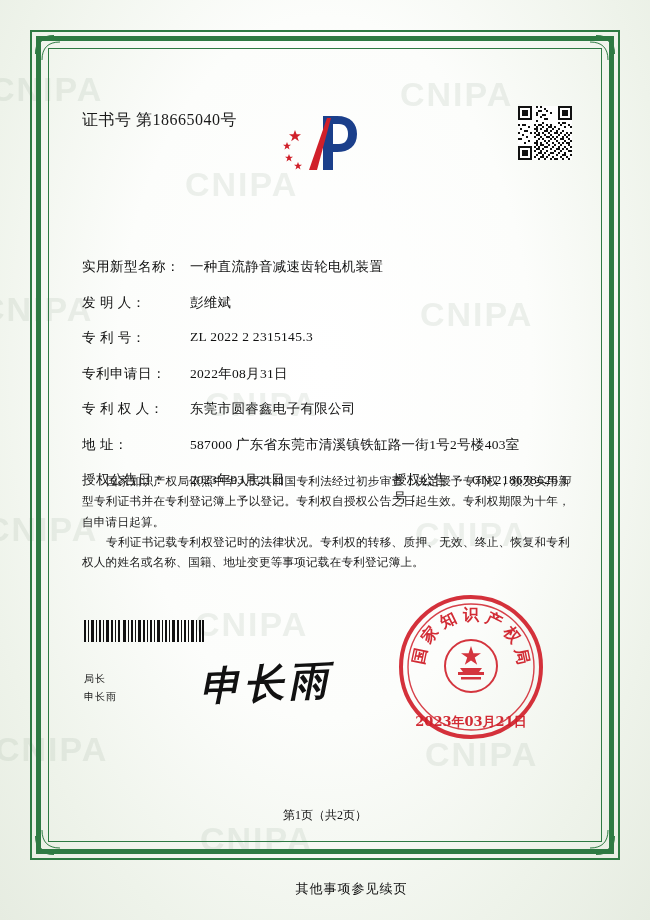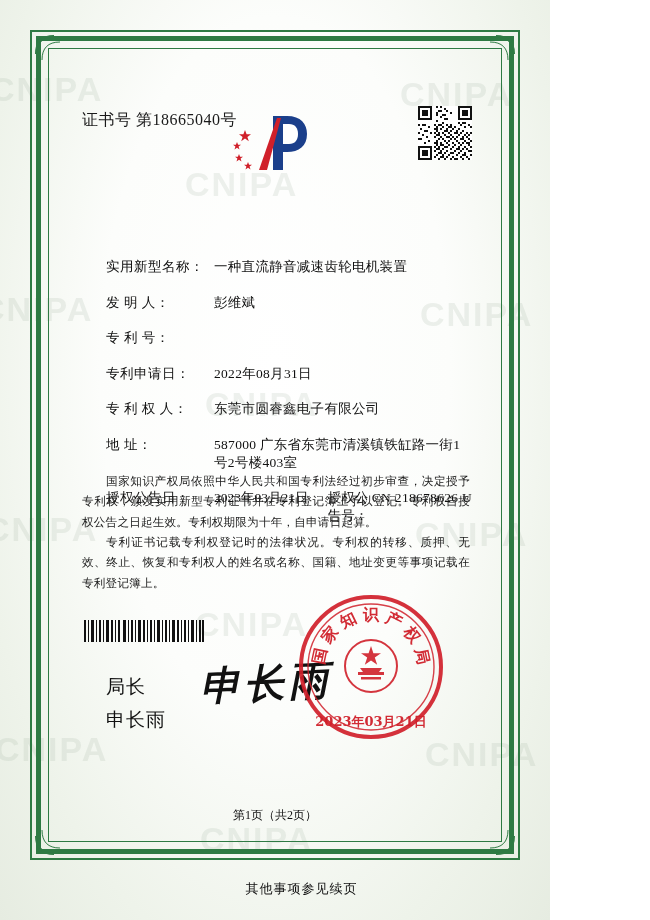--- a/index.html
+++ b/index.html
@@ -16,7 +16,7 @@
 
   .page {
     position: relative;
-    width: 550px;
+    width: 650px;
     height: 920px;
     background:
       radial-gradient(ellipse at 50% 40%, #ffffff 0%, #fcfdfb 45%, #eef3ea 78%, #e6ece1 100%);

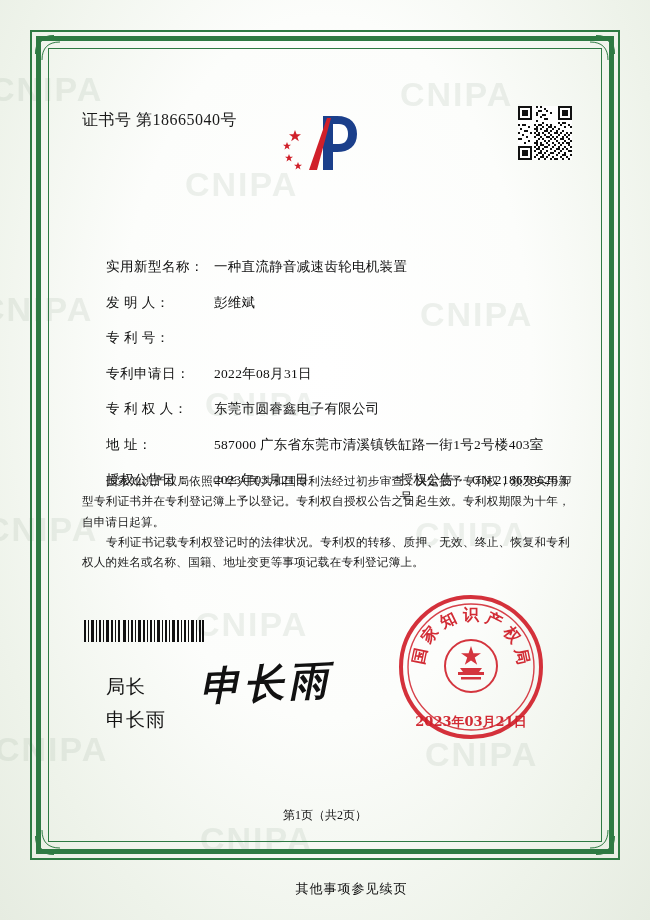--- a/index.html
+++ b/index.html
@@ -139,7 +139,6 @@
     margin-bottom: 17.5px;
     font-size: 13.5px;
     color: #111;
-    margin-left: 24px;
   }
   .field .lbl {
     flex: 0 0 auto;

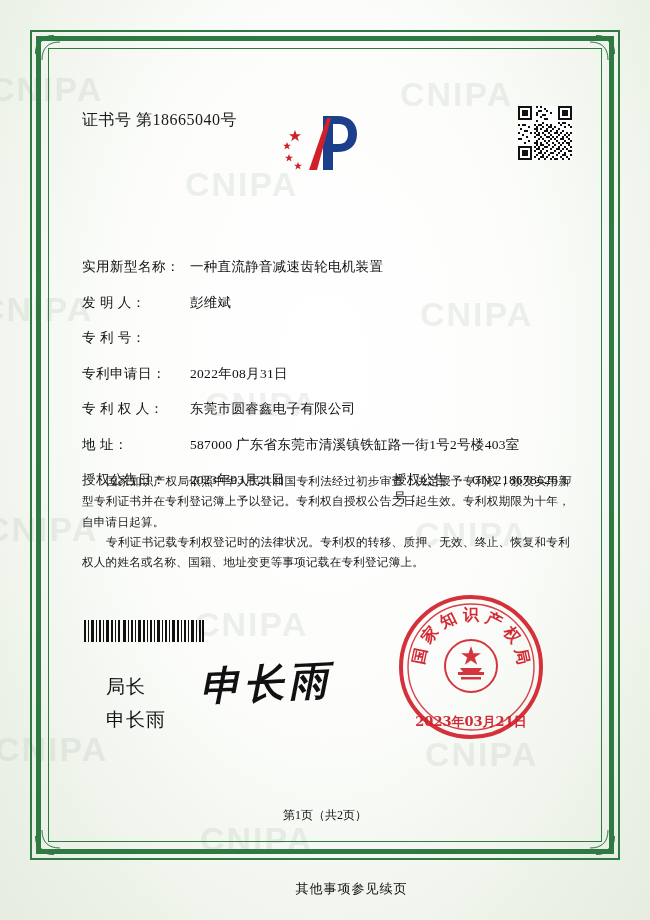--- a/index.html
+++ b/index.html
@@ -485,6 +485,7 @@
 
       <div class="field">
         <span class="lbl">专 利 号：</span>
+        <span class="val">ZL 2022 2 2315145.3</span>
       </div>
 
       <div class="field">

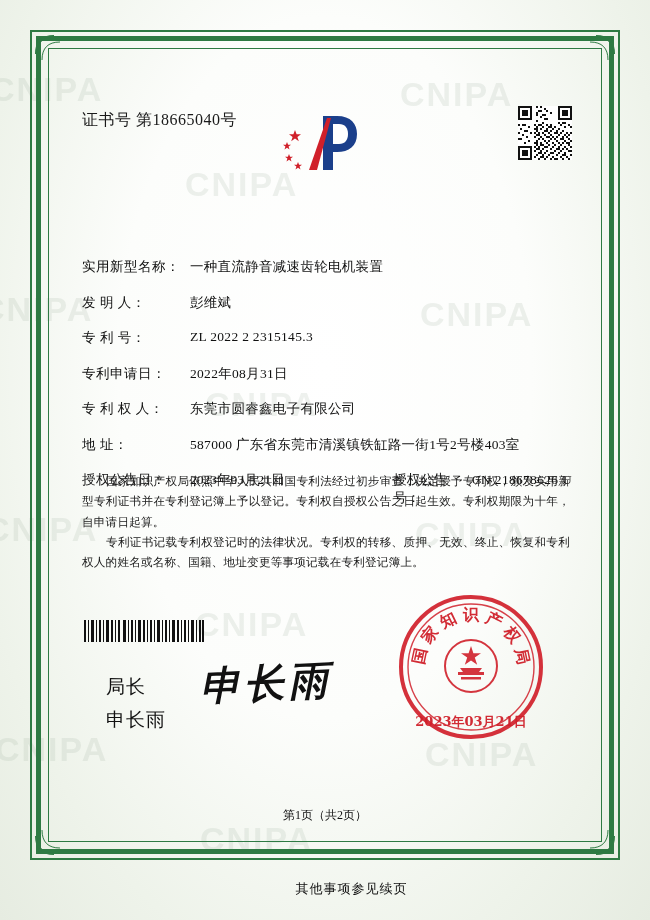--- a/index.html
+++ b/index.html
@@ -189,11 +189,10 @@
     position: absolute;
     left: 24px;
     top: 610px;
-    font-size: 19px;
+    font-size: 10px;
     line-height: 1.75;
     color: #111;
     letter-spacing: 1px;
-    margin-left: 22px;
   }
   .sig-script {
     position: absolute;

